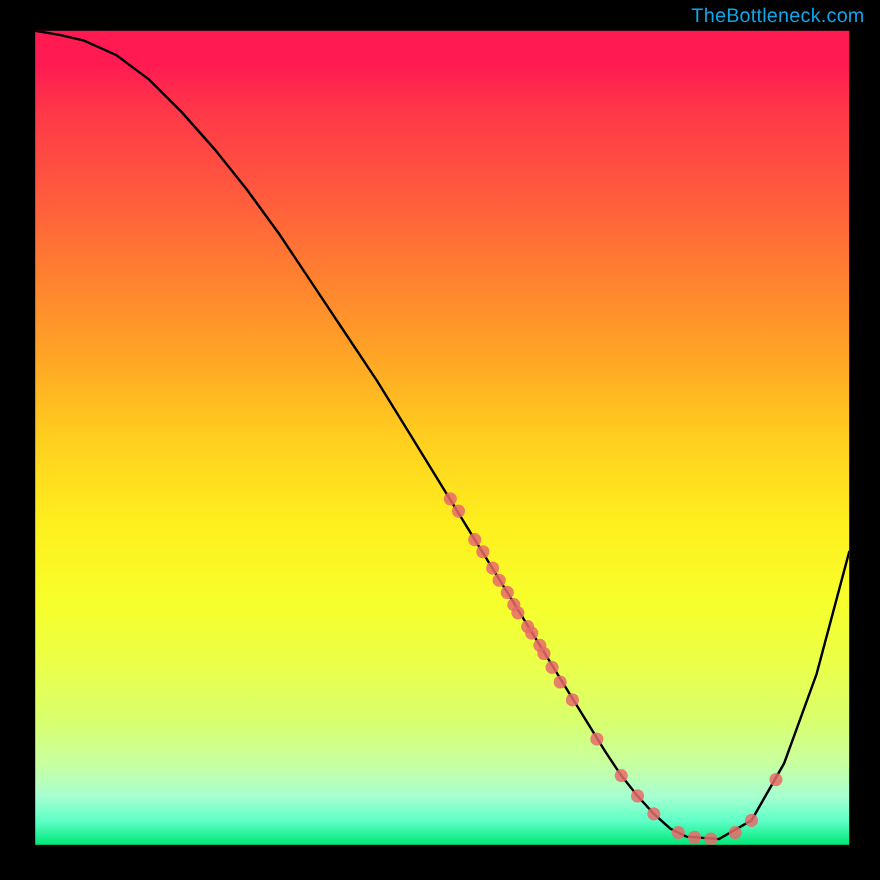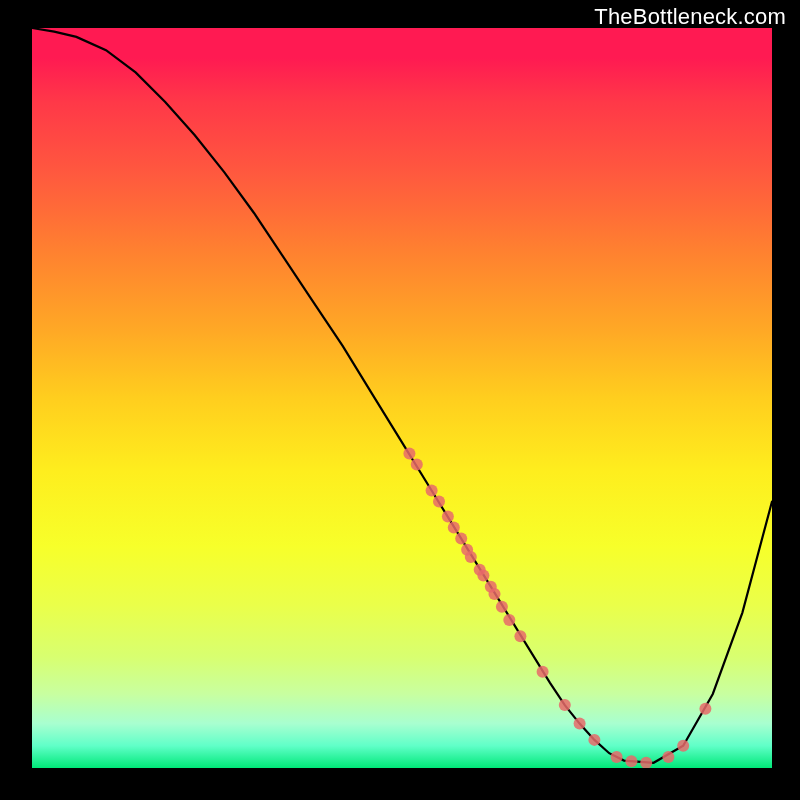--- a/index.html
+++ b/index.html
@@ -14,8 +14,8 @@
     position: absolute;
     top: 4px;
     right: 14px;
-    color: #ffffff;
-    font-size: 22px;
+    color: #0ea5e9;
+    font-size: 18px;
     font-weight: 500;
     z-index: 10;
     letter-spacing: 0.2px;

